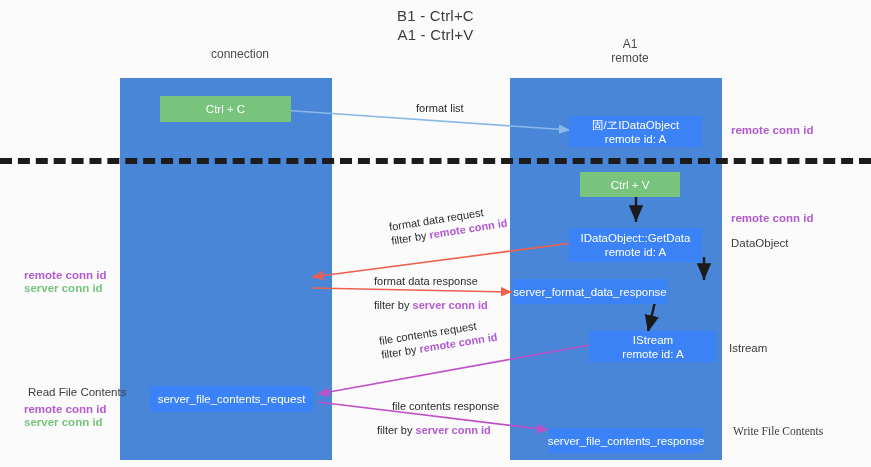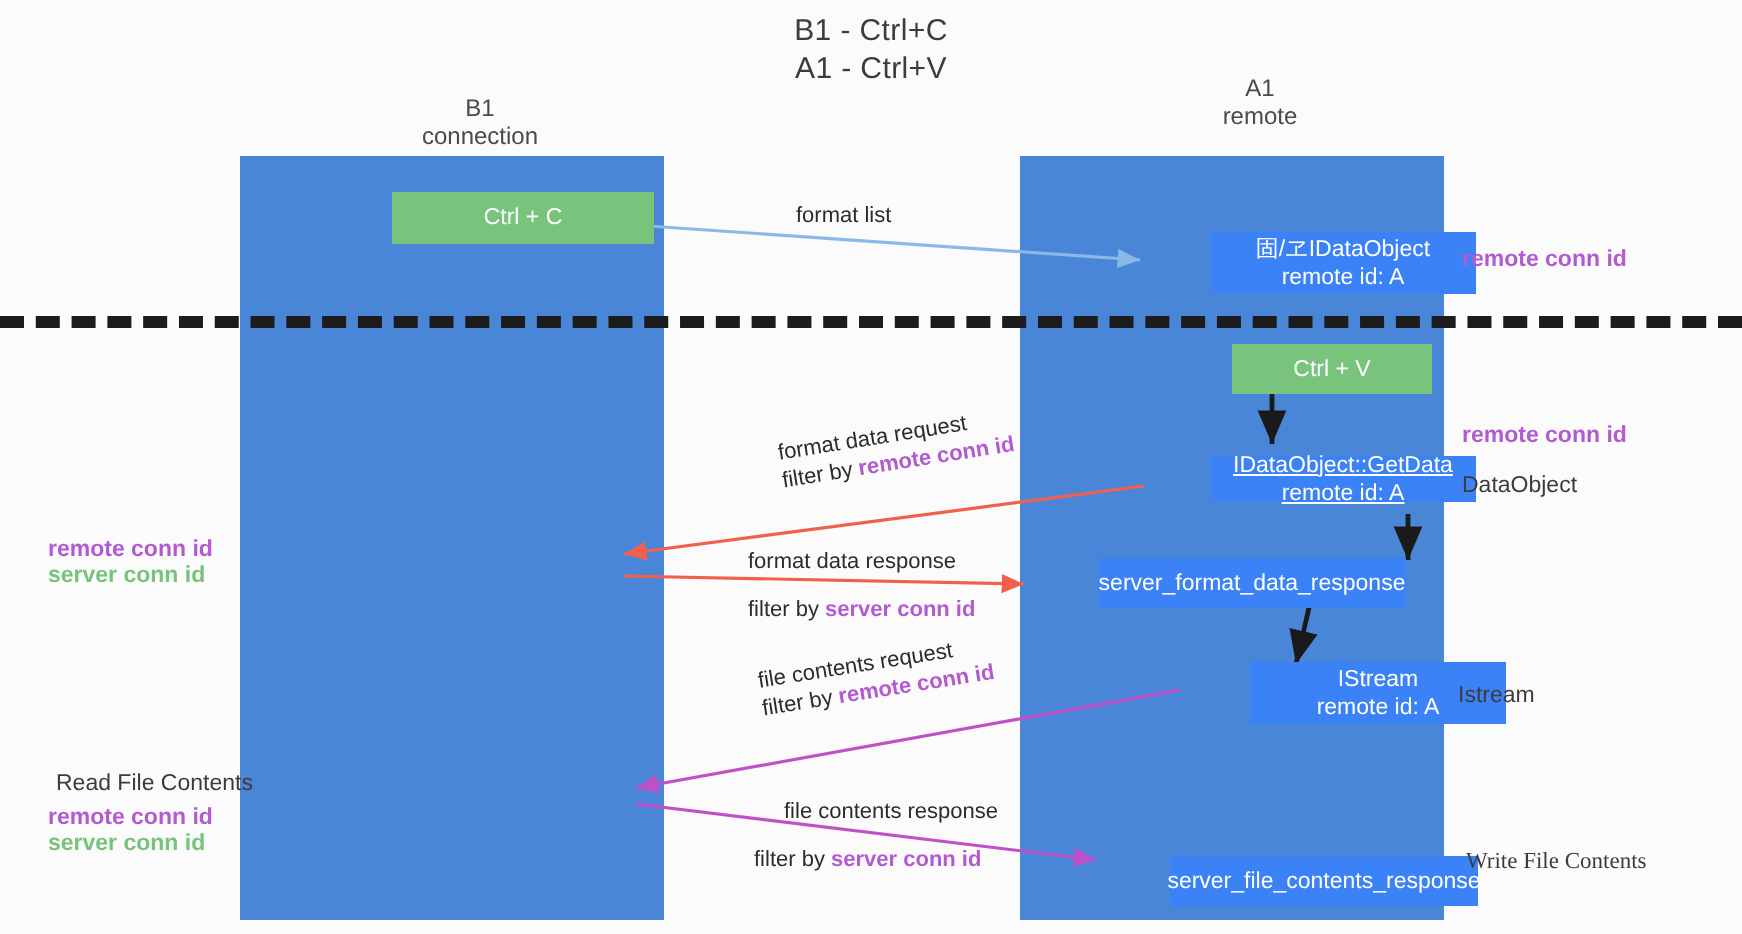--- a/index.html
+++ b/index.html
@@ -109,7 +109,6 @@
   </div>
 
   <div id="head-b1" class="abs col-head">
-    <div>B1</div>
     <div>connection</div>
   </div>
   <div id="head-a1" class="abs col-head">

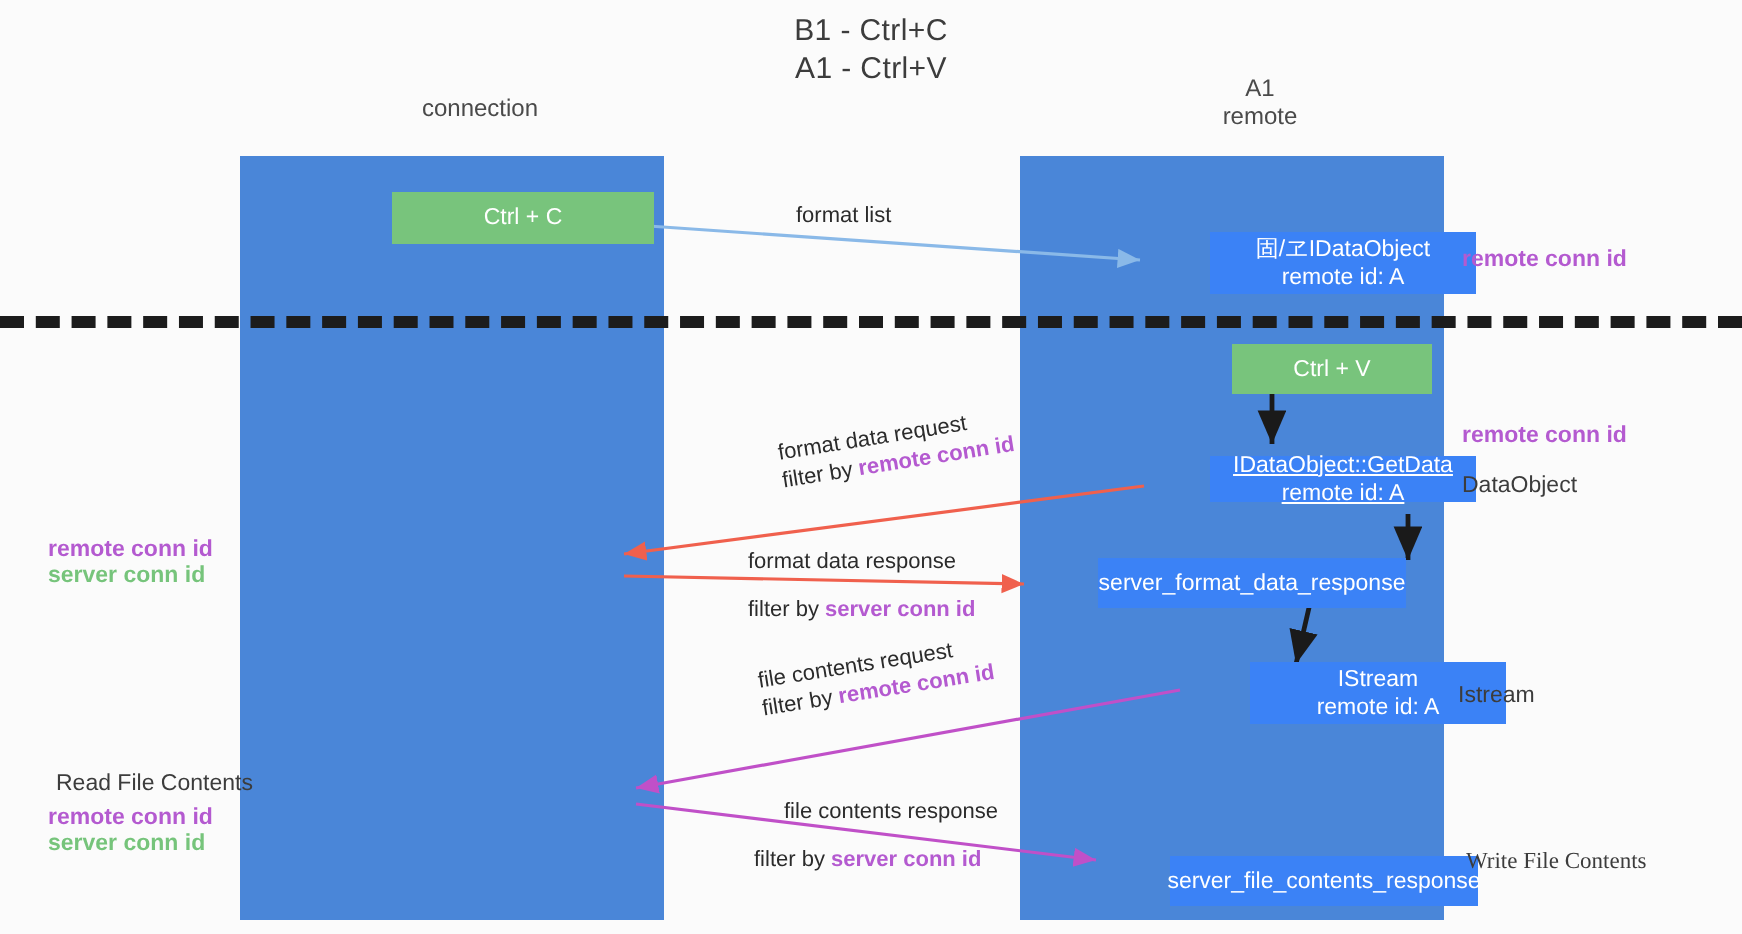--- a/index.html
+++ b/index.html
@@ -60,7 +60,6 @@
     font-size: 11.5px;
     line-height: 14px;
     padding: 2px 4px;
-    margin-left: 36px;
   }
   .box.green { background: #78c47c; }
   .box.orange { background: #3b82f6; }

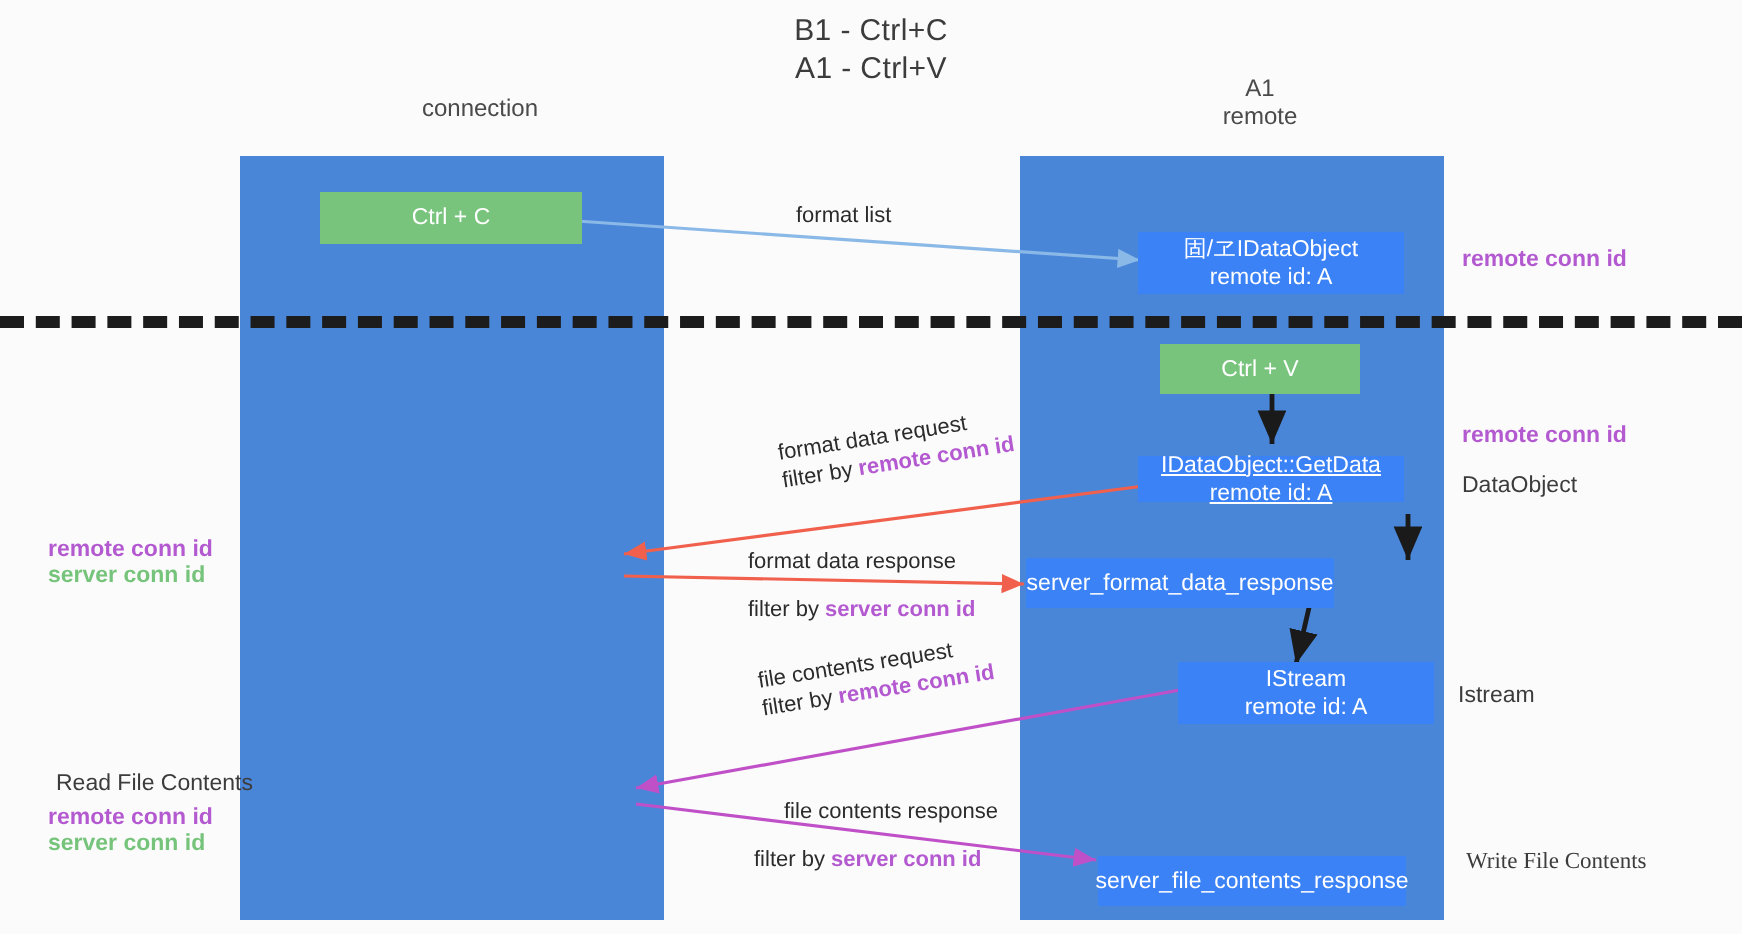--- a/index.html
+++ b/index.html
@@ -186,7 +186,7 @@
     <div>server_file_contents_response</div>
   </div>
 
-  <div class="abs cap" style="left:398px; top:101px;">format list</div>
+  <div class="abs cap" style="left:416px; top:101px;">format list</div>
 
   <div class="abs cap rot" style="left:388px; top:220px;">
     <div>format data request</div>

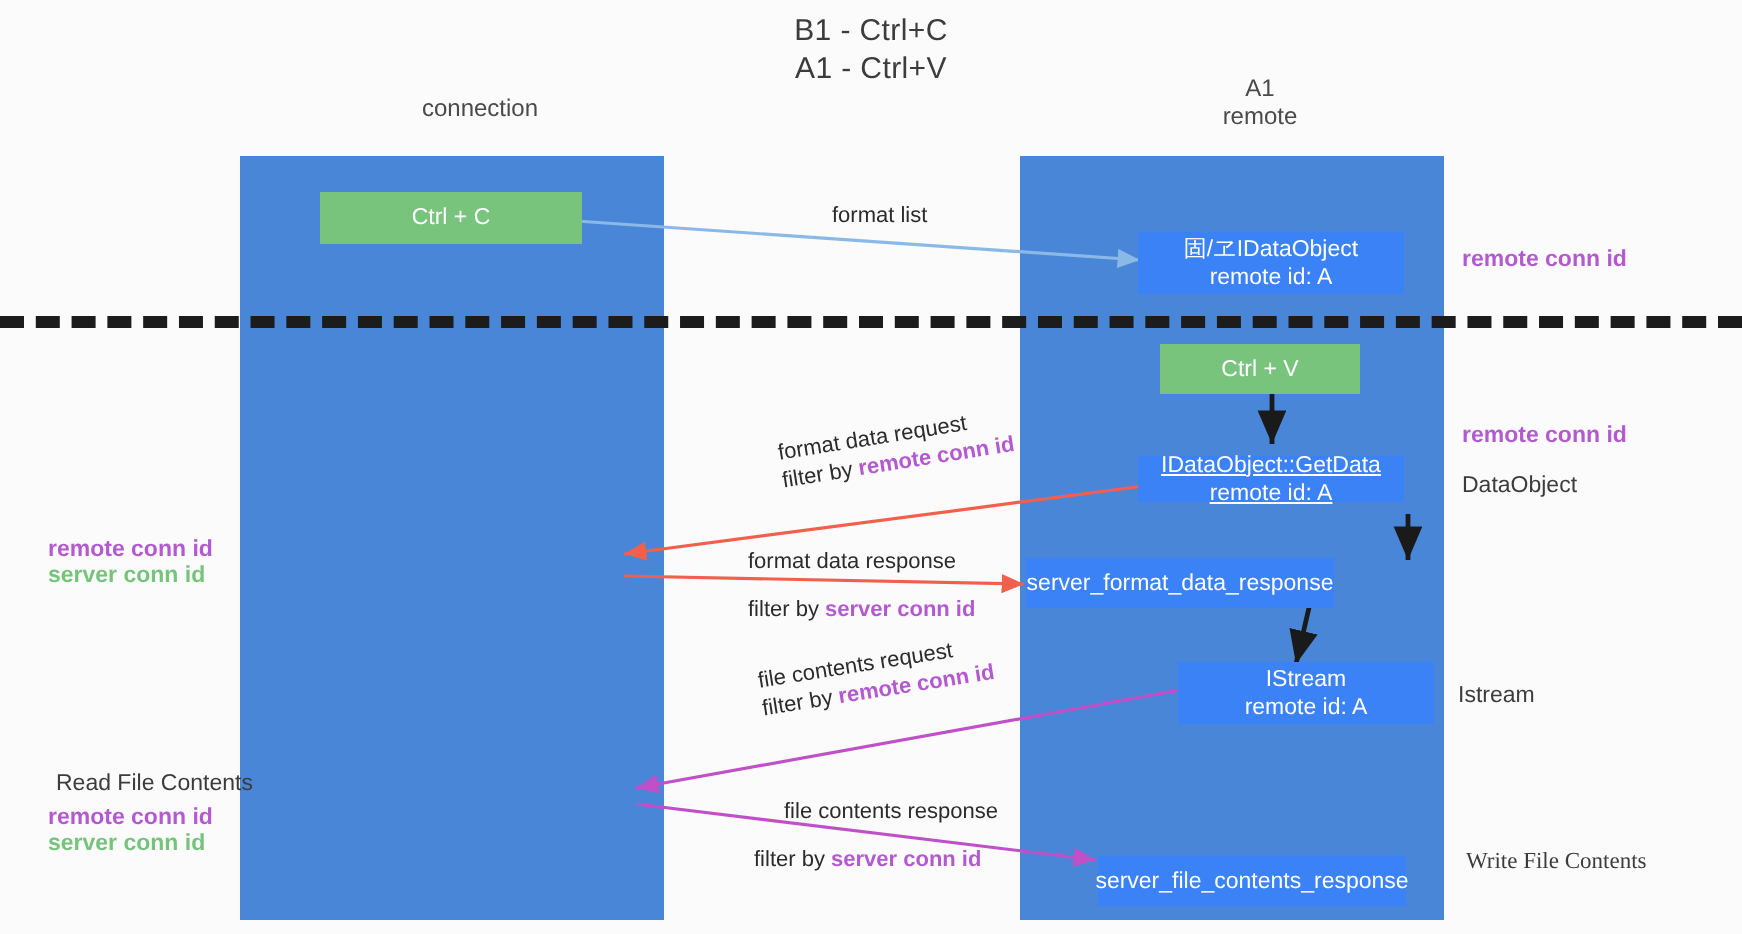--- a/index.html
+++ b/index.html
@@ -168,7 +168,7 @@
     <div>Ctrl + V</div>
   </div>
 
-  <div class="abs box orange" style="left:569px; top:228px; width:133px; height:23px;text-decoration:underline;">
+  <div class="abs box orange" style="left:569px; top:228px; width:133px; height:34px;">
     <div>IDataObject::GetData</div>
     <div class="l2">remote id: A</div>
   </div>

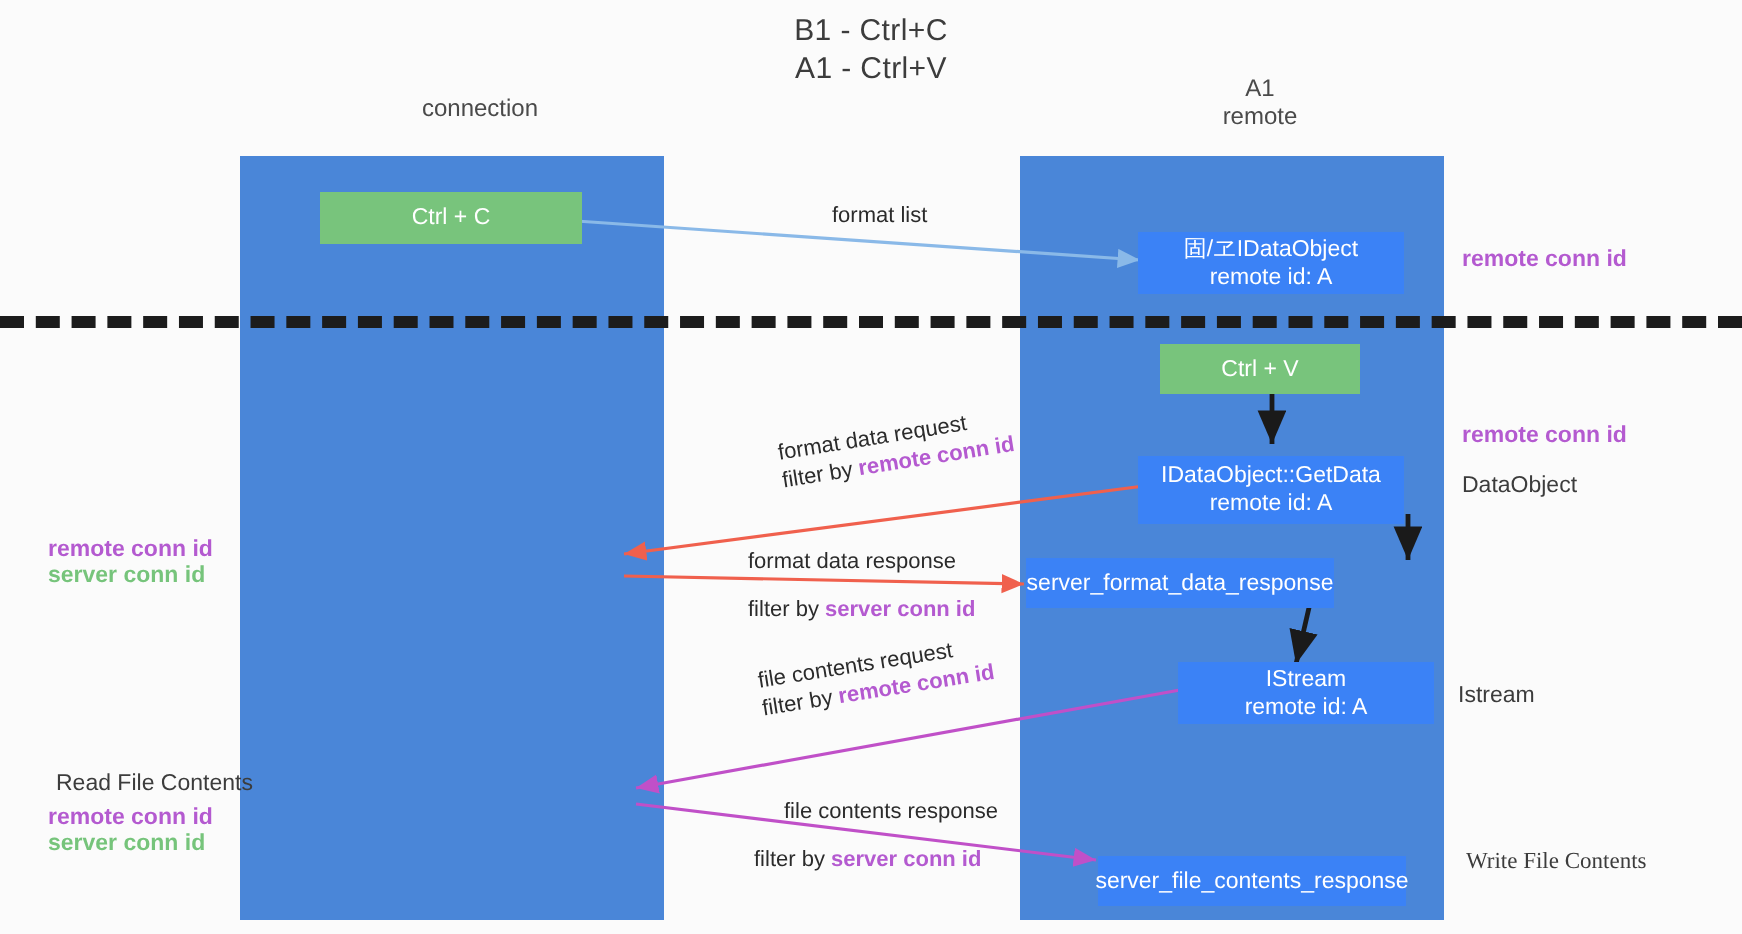--- a/index.html
+++ b/index.html
@@ -158,6 +158,9 @@
   </div>
 
 
+  <div class="abs box orange" style="left:150px; top:386px; width:163px; height:26px;">
+    <div>server_file_contents_request</div>
+  </div>
 
   <div class="abs box orange" style="left:569px; top:116px; width:133px; height:31px;">
     <div>固/ヱIDataObject</div>

